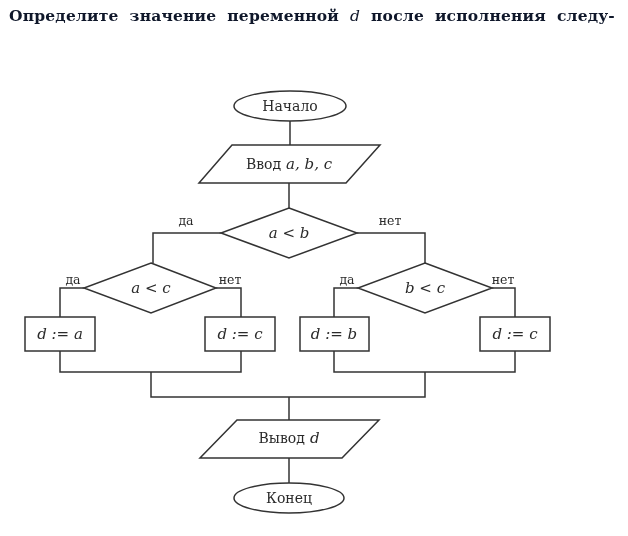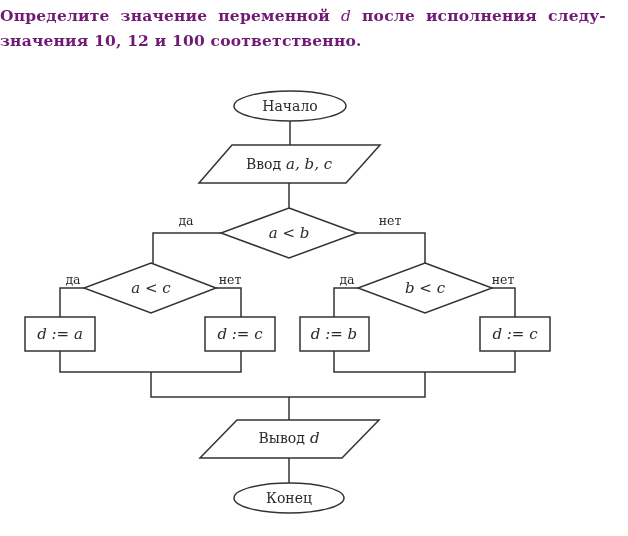--- a/index.html
+++ b/index.html
@@ -5,9 +5,9 @@
   html, body { margin: 0; padding: 0; background: #ffffff; }
   body { width: 628px; height: 536px; position: relative; overflow: hidden; }
   .task {
-    position: absolute; left: 0; top: 4px; width: 606px;
+    position: absolute; left: 9px; top: 4px; width: 606px;
     font-family: "DejaVu Serif", serif; font-size: 15.5px; line-height: 23.5px;
-    color: #701a75; text-align: justify; font-weight: bold; letter-spacing: 0.2px;
+    color: #0f172a; text-align: justify; font-weight: bold; letter-spacing: 0.2px;
   }
   .task .line { display: block; text-align-last: justify; white-space: nowrap; }
   .task .line.last { text-align-last: left; }

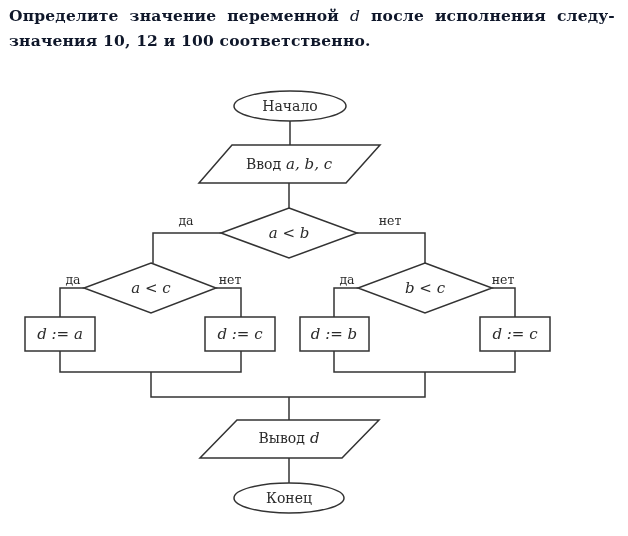--- a/index.html
+++ b/index.html
@@ -24,7 +24,6 @@
 
 <div class="task">
   <span class="line"><span>Определите значение переменной </span><i>d</i><span> после исполнения следу-</span></span>
-  <span class="line last">значения 10, 12 и 100 соответственно.</span>
 </div>
 
 <svg width="628" height="536" viewBox="0 0 628 536">

